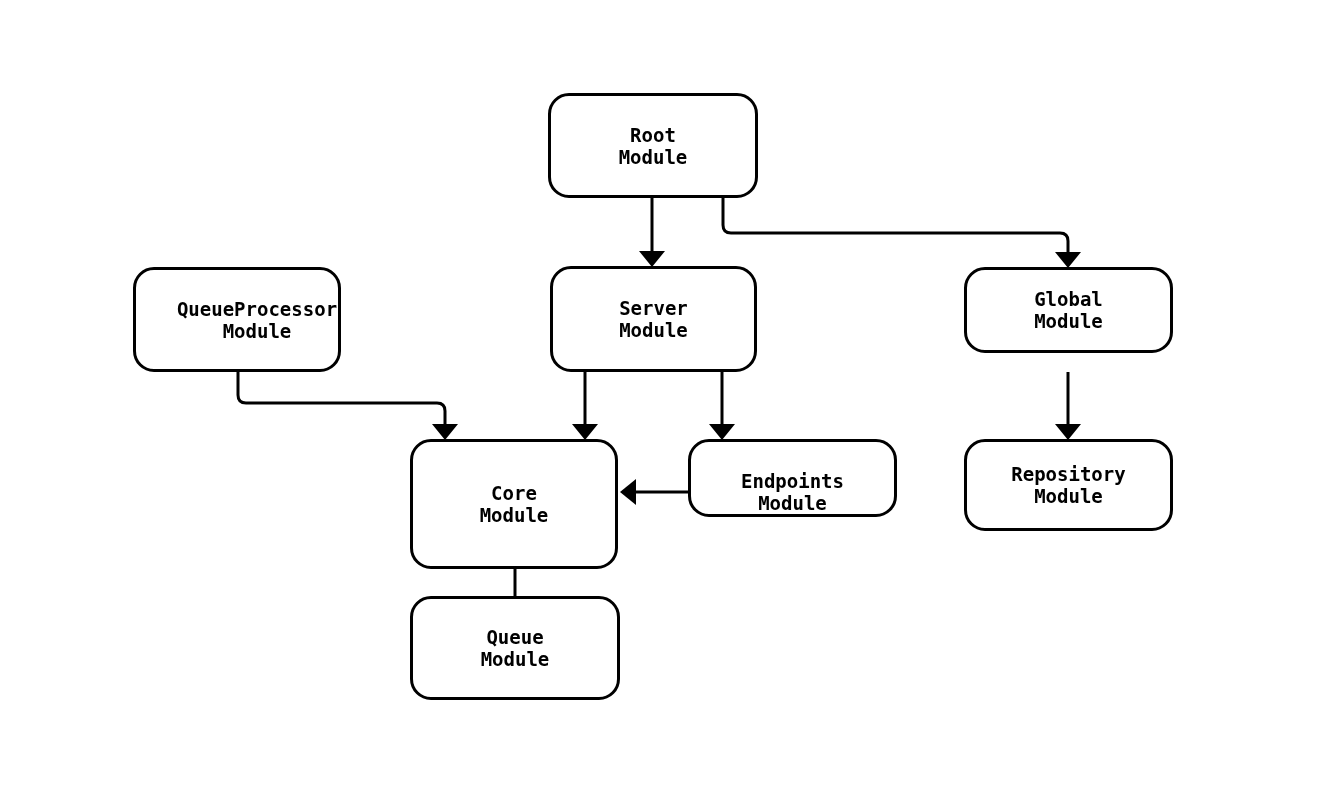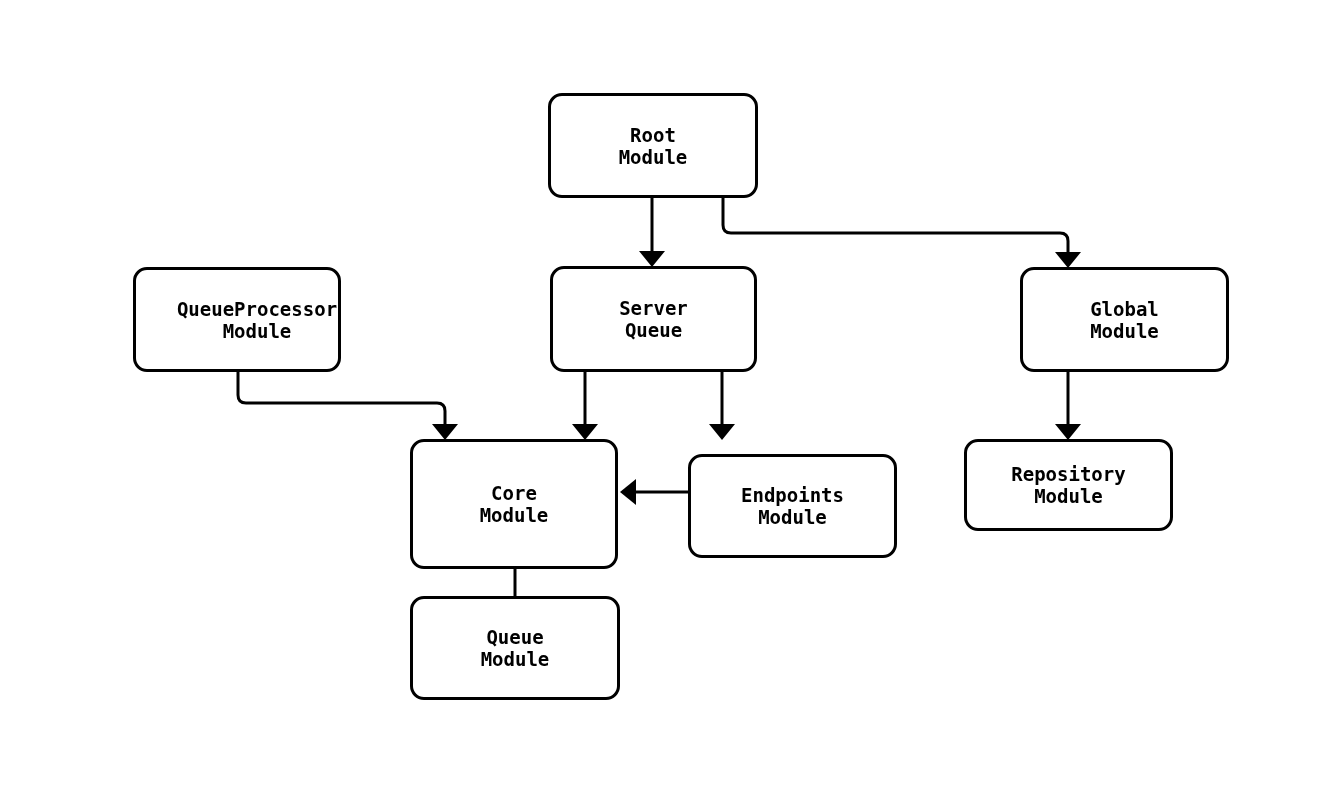--- a/index.html
+++ b/index.html
@@ -36,7 +36,7 @@
     box-sizing: border-box;
     background: #ffffff;
     border: 3px solid #000000;
-    border-radius: 14px;
+    border-radius: 21px;
     display: flex;
     align-items: center;
     justify-content: center;

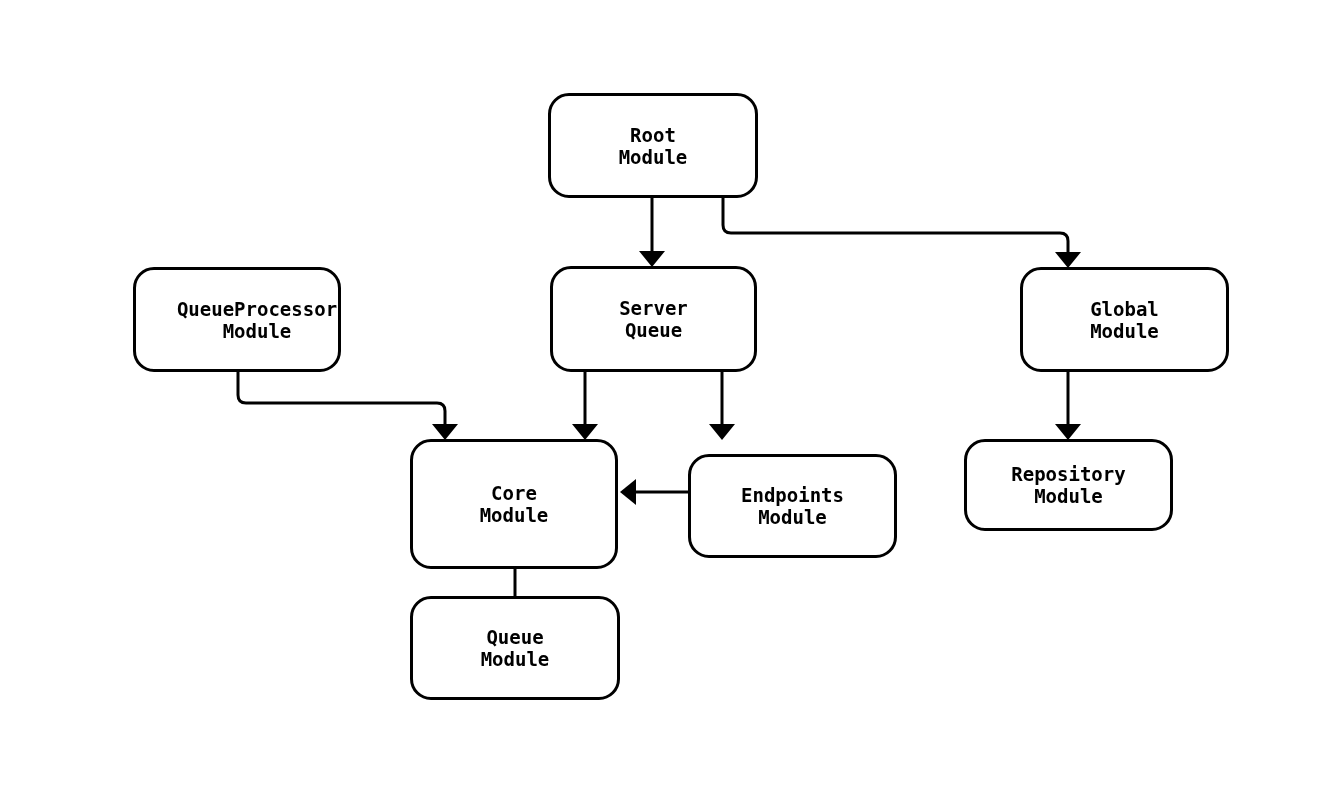--- a/index.html
+++ b/index.html
@@ -119,7 +119,7 @@
 
   <div class="node n-server">
     <span class="label">Server
-Queue</span>
+Module</span>
   </div>
 
   <div class="node n-global">

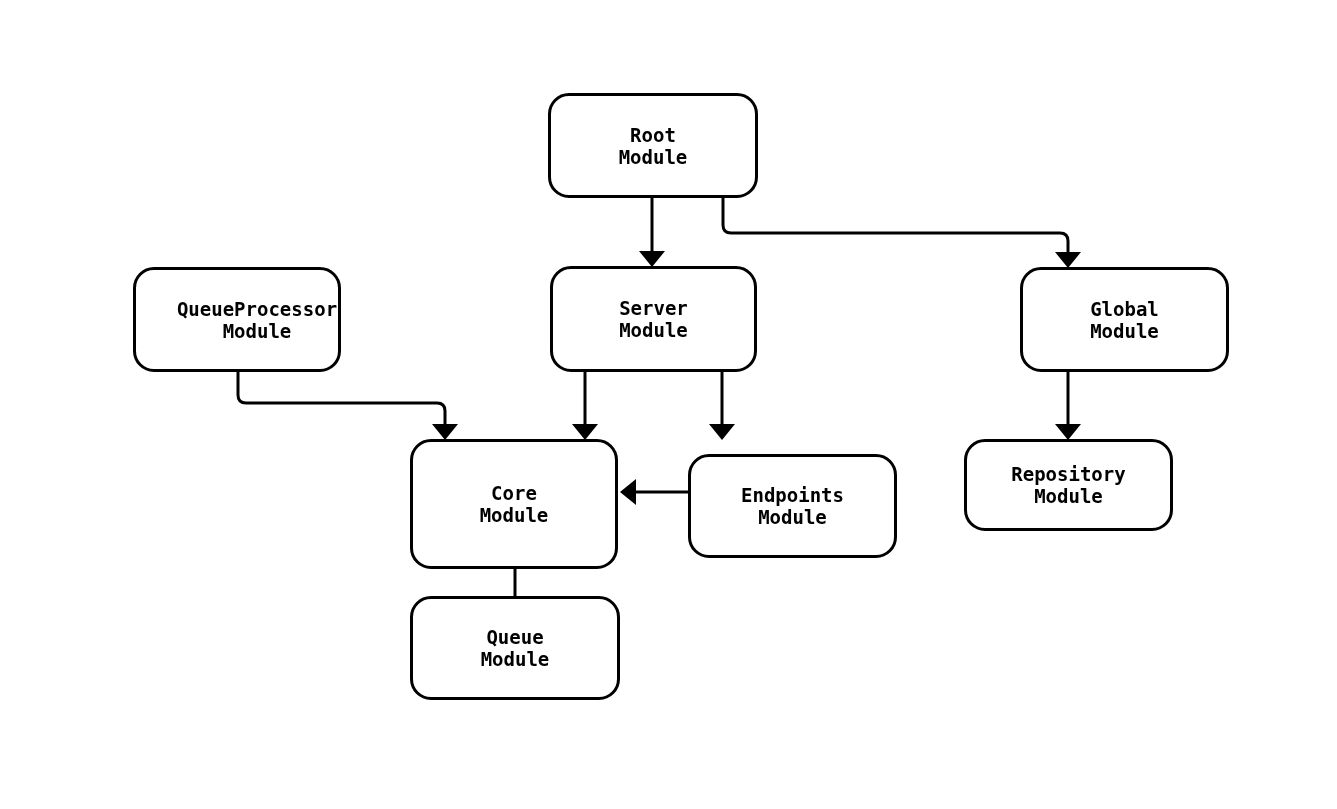--- a/index.html
+++ b/index.html
@@ -53,7 +53,7 @@
   .n-root          { left: 548px;  top: 93px;  width: 210px; height: 105px; }
   .n-queueproc     { left: 133px;  top: 267px; width: 208px; height: 105px; padding-left: 40px; }
   .n-server        { left: 550px;  top: 266px; width: 207px; height: 106px; }
-  .n-global        { left: 1020px;  top: 267px; width: 209px; height: 105px; }
+  .n-global        { left: 964px;  top: 267px; width: 209px; height: 86px; }
   .n-core          { left: 410px;  top: 439px; width: 208px; height: 130px; }
   .n-endpoints     { left: 688px;  top: 454px; width: 209px; height: 104px; }
   .n-repository    { left: 964px;  top: 439px; width: 209px; height: 92px; }

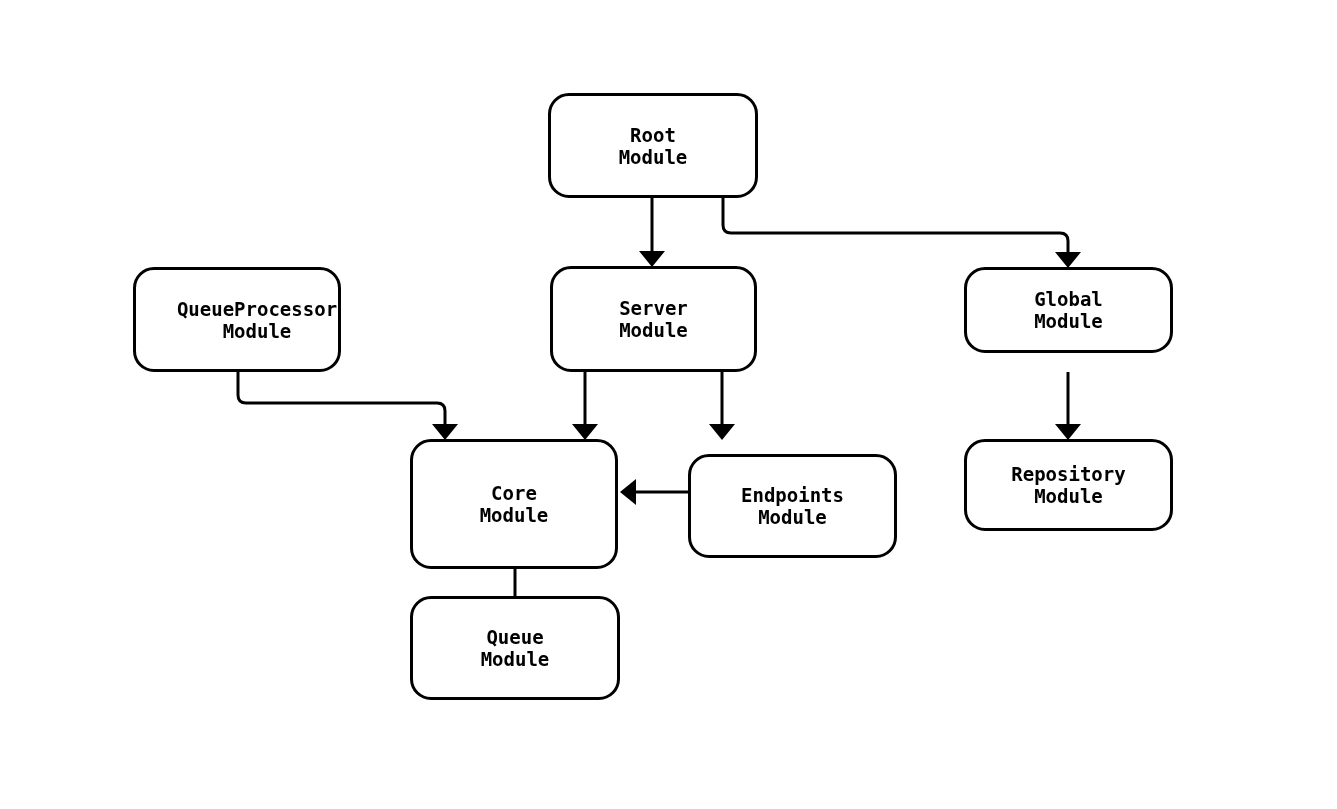--- a/index.html
+++ b/index.html
@@ -55,7 +55,7 @@
   .n-server        { left: 550px;  top: 266px; width: 207px; height: 106px; }
   .n-global        { left: 964px;  top: 267px; width: 209px; height: 86px; }
   .n-core          { left: 410px;  top: 439px; width: 208px; height: 130px; }
-  .n-endpoints     { left: 688px;  top: 454px; width: 209px; height: 104px; }
+  .n-endpoints     { left: 688px;  top: 439px; width: 209px; height: 78px; align-items: flex-end; }
   .n-repository    { left: 964px;  top: 439px; width: 209px; height: 92px; }
   .n-queue         { left: 410px;  top: 596px; width: 210px; height: 104px; }
 </style>

